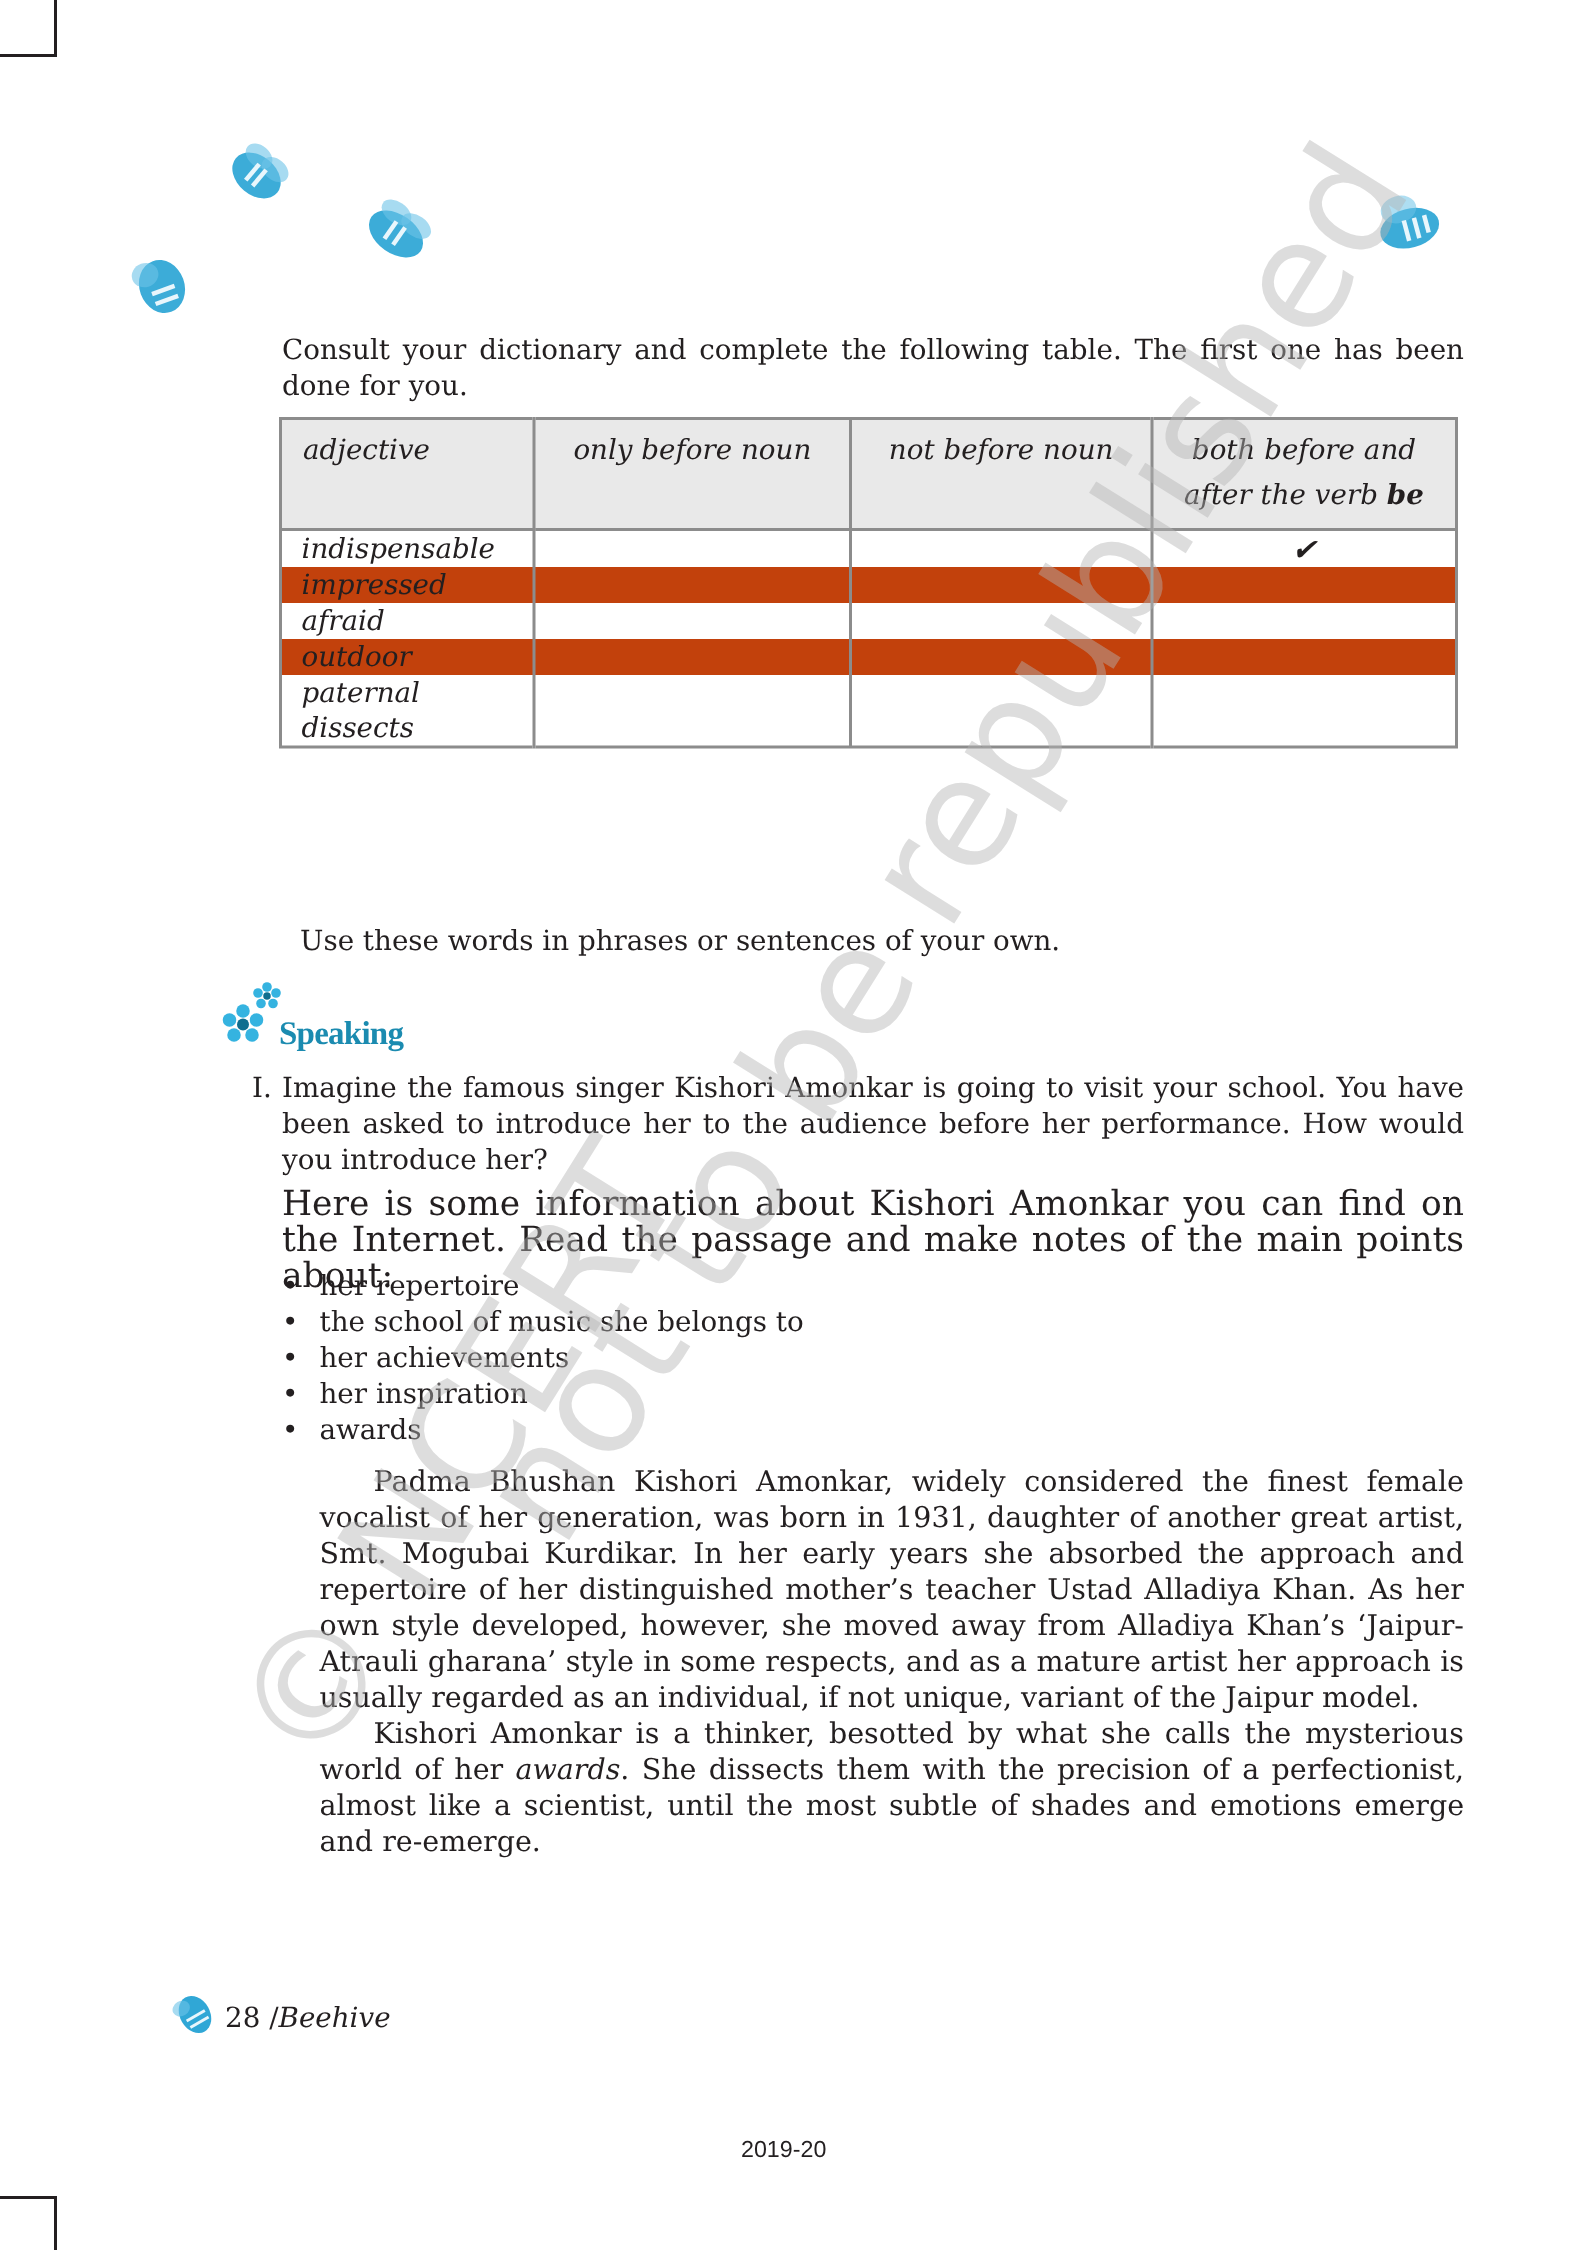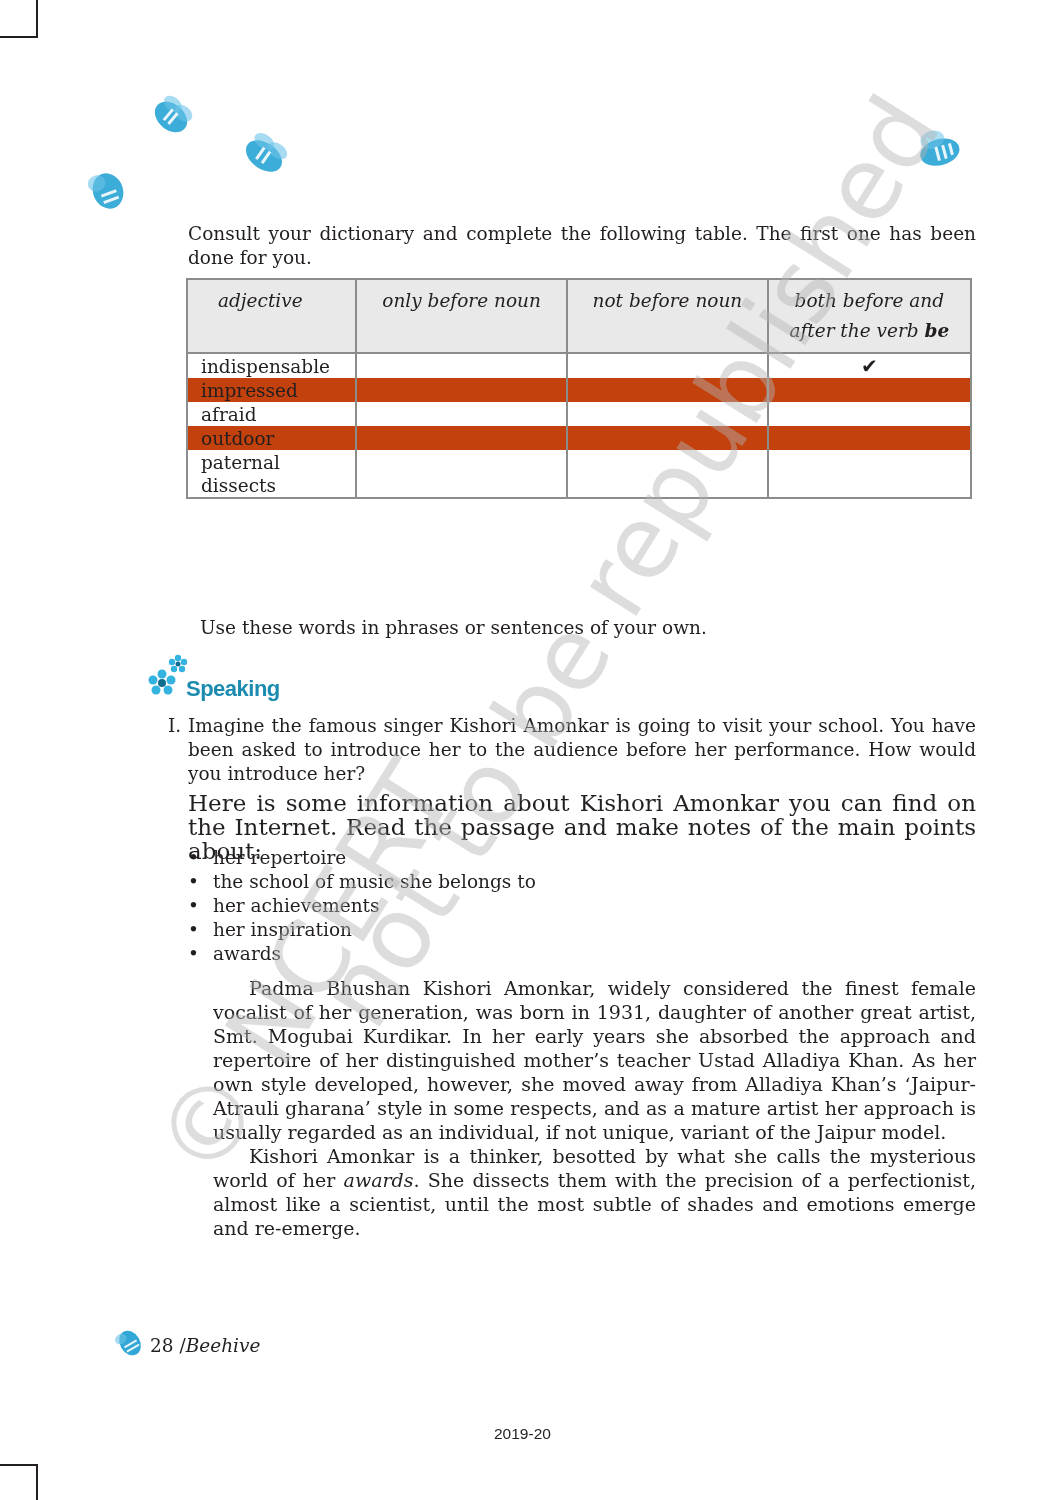--- a/index.html
+++ b/index.html
@@ -18,7 +18,7 @@
   table.adj-table { position: absolute; left: 186px; top: 278px; width: 786px; border-collapse: collapse; border: 2px solid #8c8c8c; font-size: 18.5px; }
   table.adj-table th, table.adj-table td { border: 2px solid #8c8c8c; border-top: none; border-bottom: none; }
   table.adj-table thead th { background: #e9e9e9; font-weight: normal; font-style: italic; vertical-align: top; height: 72px; padding: 6px 12px; border-bottom: 2px solid #8c8c8c; line-height: 30px; }
-  table.adj-table thead th.c0 { text-align: left; padding-left: 30px; }
+  table.adj-table thead th.c0 { text-align: left; padding-left: 14px; }
   table.adj-table thead th.c1, table.adj-table thead th.c2, table.adj-table thead th.c3 { text-align: center; }
   table.adj-table thead th b { font-style: italic; font-weight: bold; }
   table.adj-table tbody td { height: 24px; padding: 0 12px; }

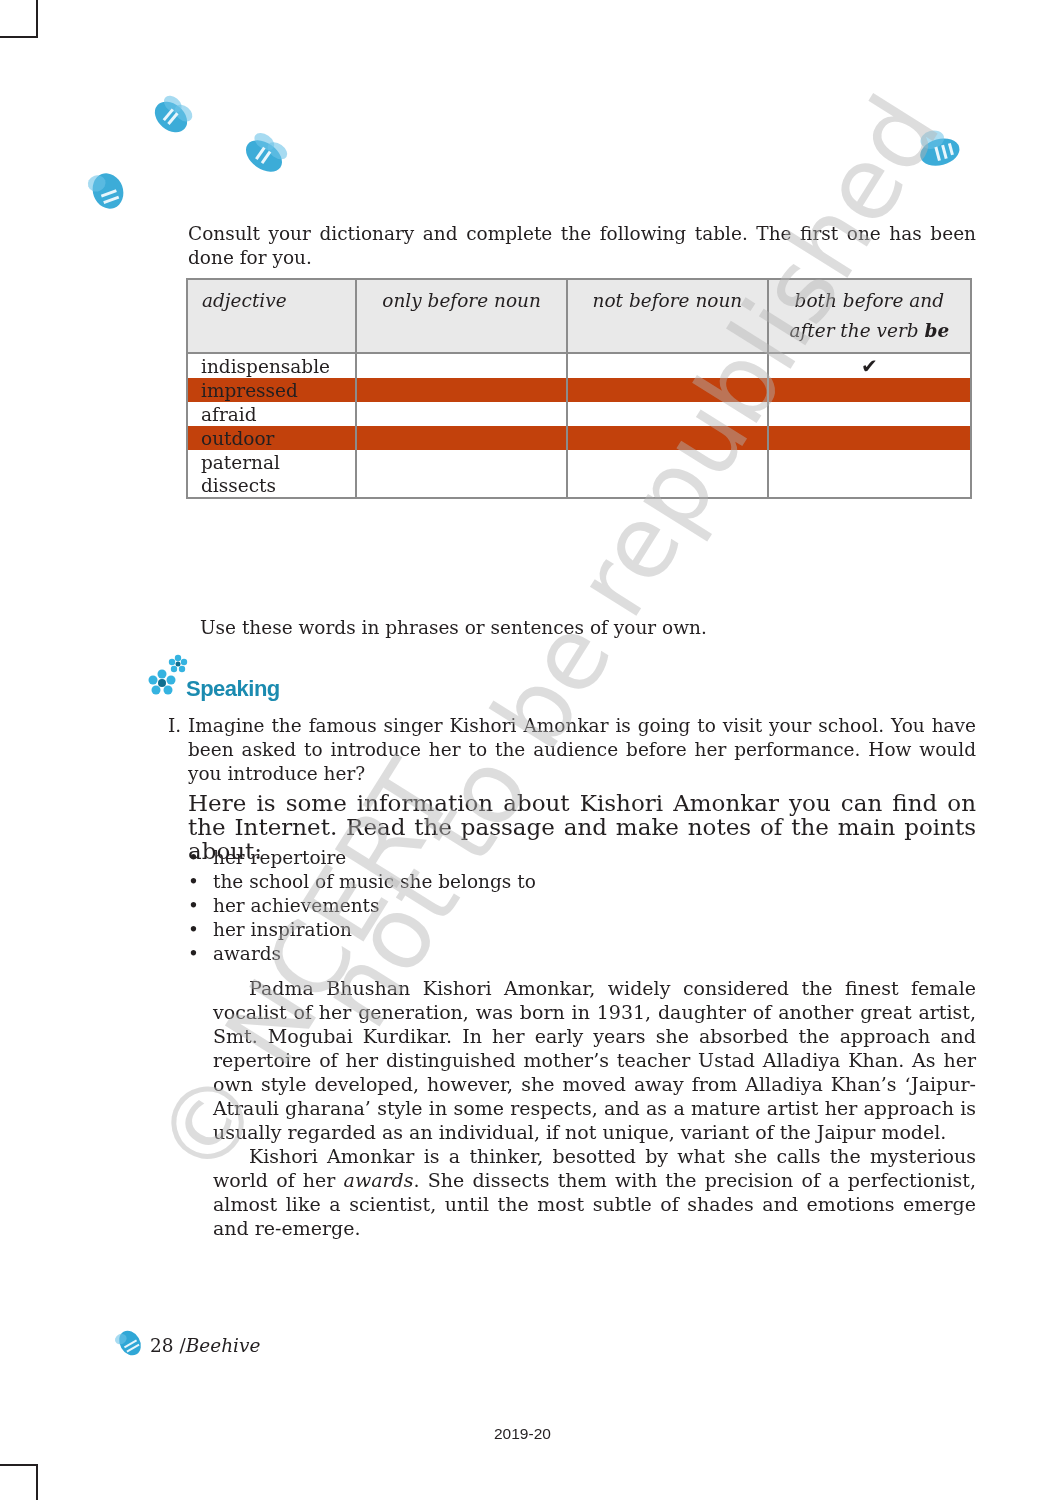--- a/index.html
+++ b/index.html
@@ -21,7 +21,7 @@
   table.adj-table thead th.c0 { text-align: left; padding-left: 14px; }
   table.adj-table thead th.c1, table.adj-table thead th.c2, table.adj-table thead th.c3 { text-align: center; }
   table.adj-table thead th b { font-style: italic; font-weight: bold; }
-  table.adj-table tbody td { height: 24px; padding: 0 12px; }
+  table.adj-table tbody td { height: 24px; padding: 0 12px; font-style: italic; }
   table.adj-table tbody td.word { text-align: left; padding-left: 13px; }
   table.adj-table tbody td.mark { text-align: center; font-size: 20px; }
   table.adj-table tbody tr.alt td { background: #c2410c; }

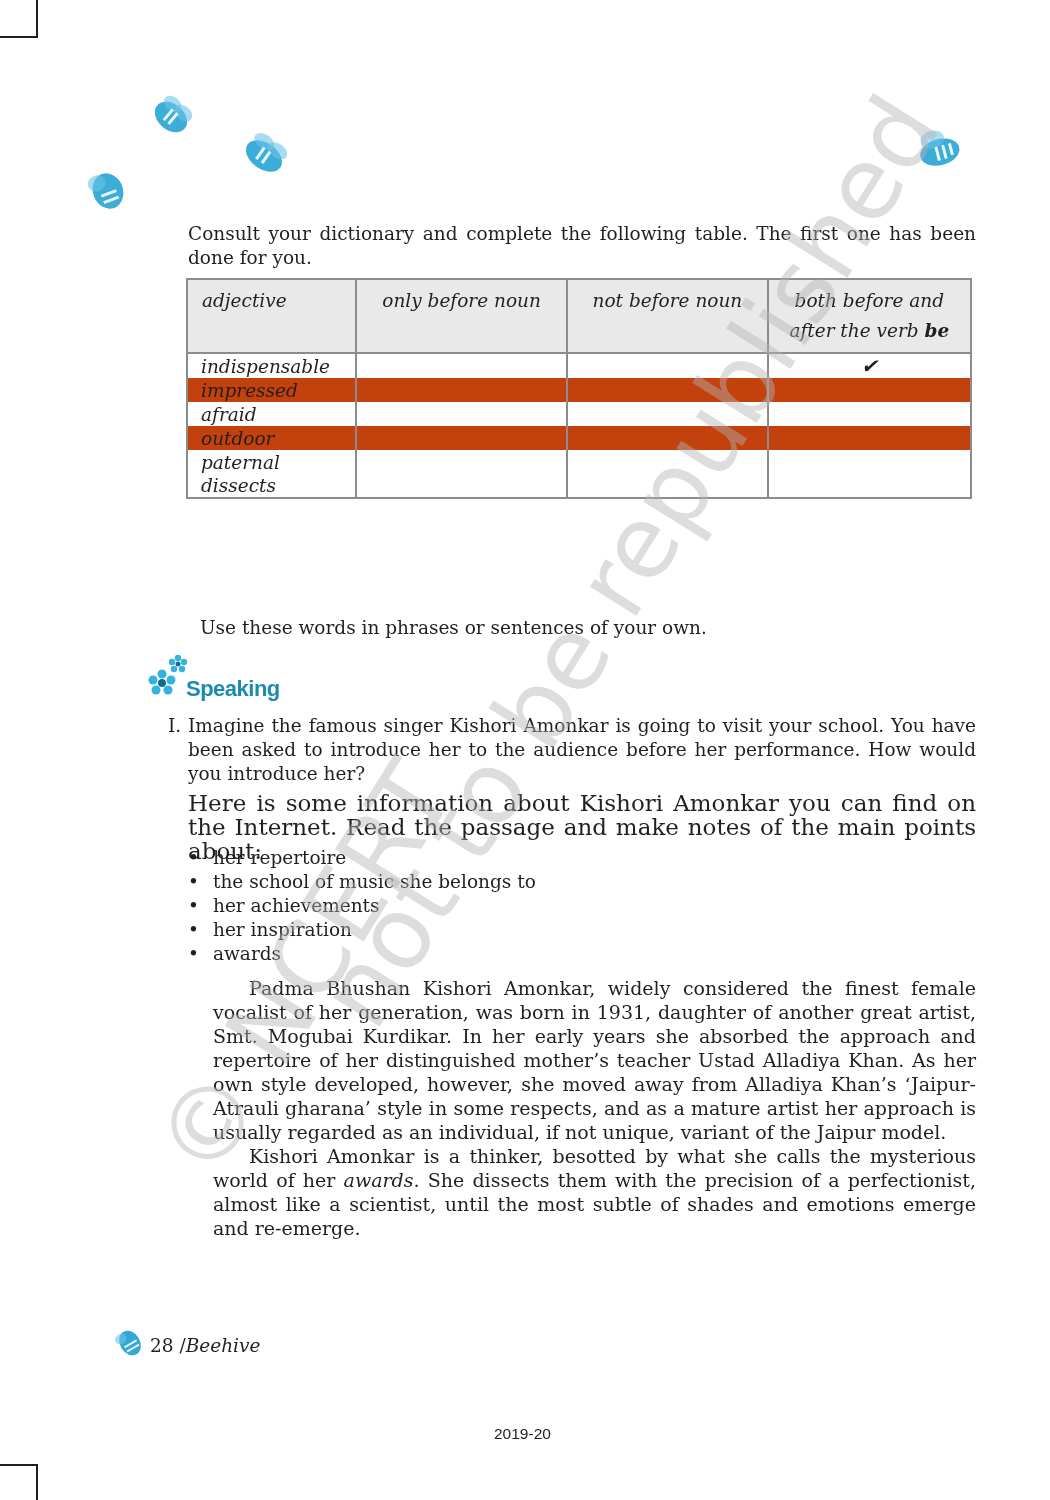--- a/index.html
+++ b/index.html
@@ -30,7 +30,7 @@
   .use-text { position: absolute; left: 200px; top: 616px; font-size: 18.5px; line-height: 24px; }
 
   .speaking { position: absolute; left: 148px; top: 652px; display: flex; align-items: flex-end; }
-  .speaking-title { font-family: Liberation Sans, sans-serif; font-weight: bold; color: #1b8bb0; font-size: 22px; letter-spacing: -0.5px; margin-left: -2px; line-height: 26px; }
+  .speaking-title { font-family: Liberation Serif, serif; font-weight: bold; color: #1b8bb0; font-size: 22px; letter-spacing: -0.5px; margin-left: -2px; line-height: 26px; }
 
   .q-block { position: absolute; left: 168px; top: 714px; width: 808px; font-size: 18.5px; line-height: 24px; text-align: justify; }
   .q-num { position: absolute; left: 0; top: 0; }

